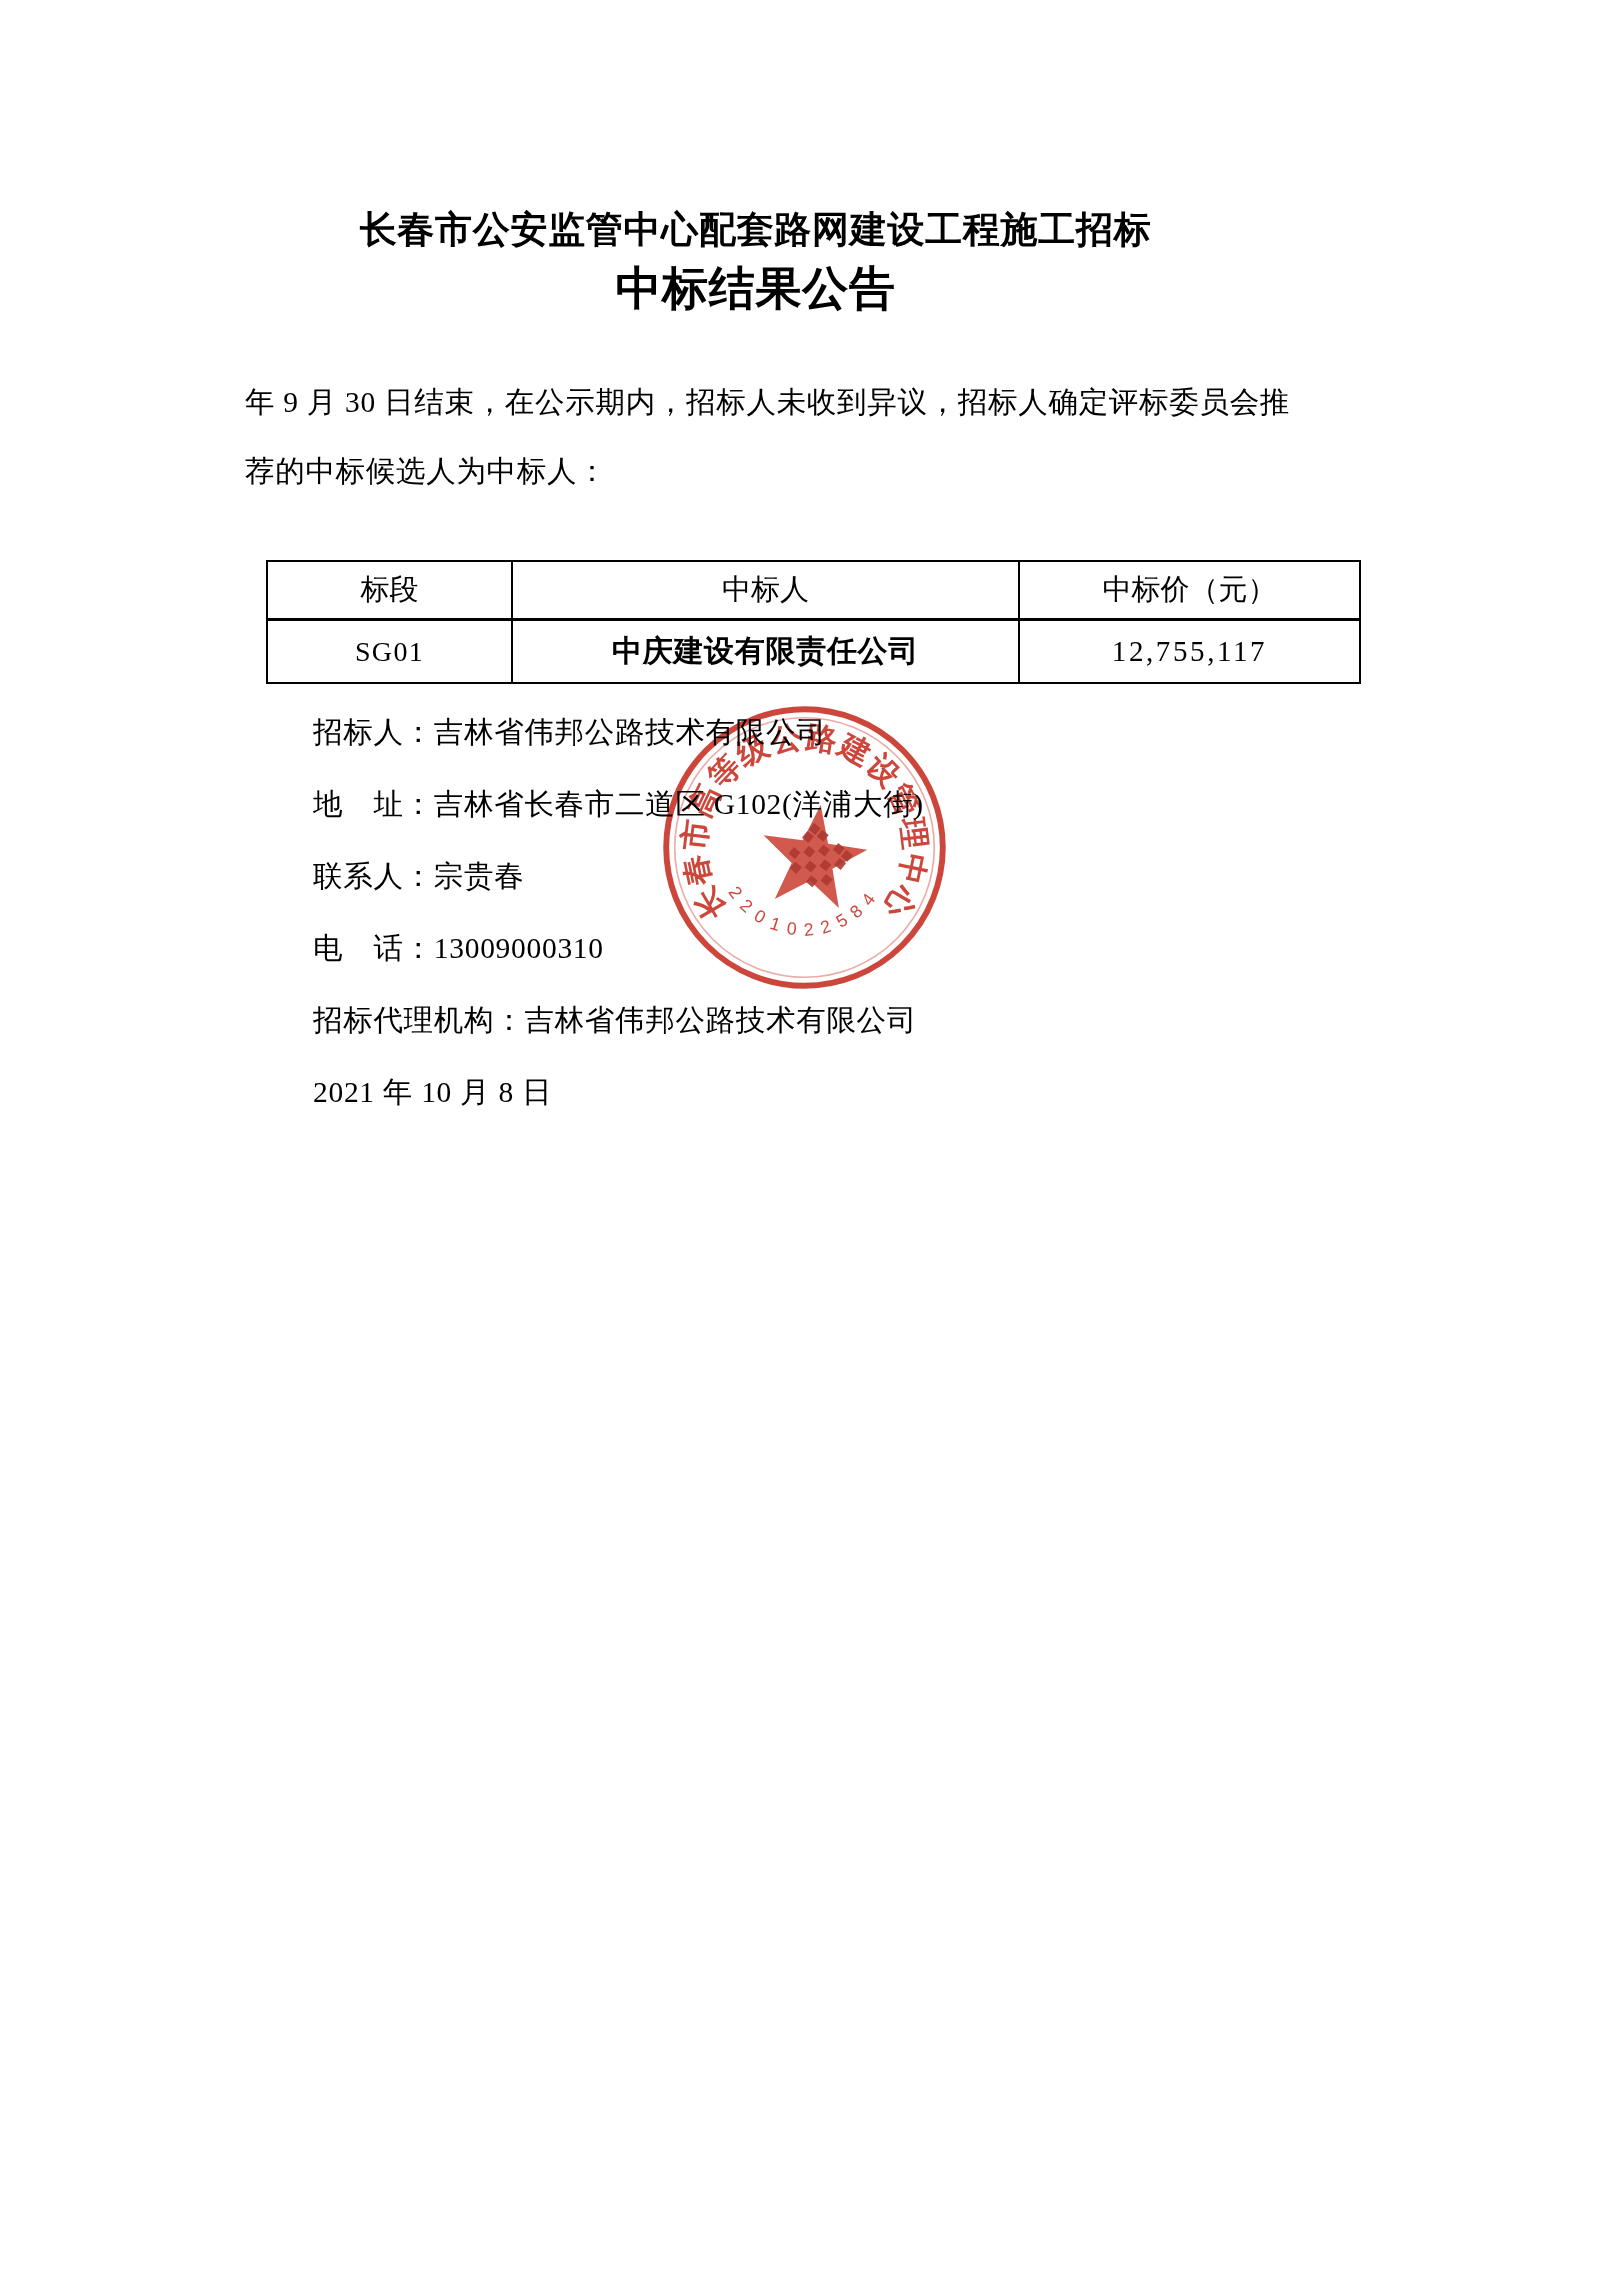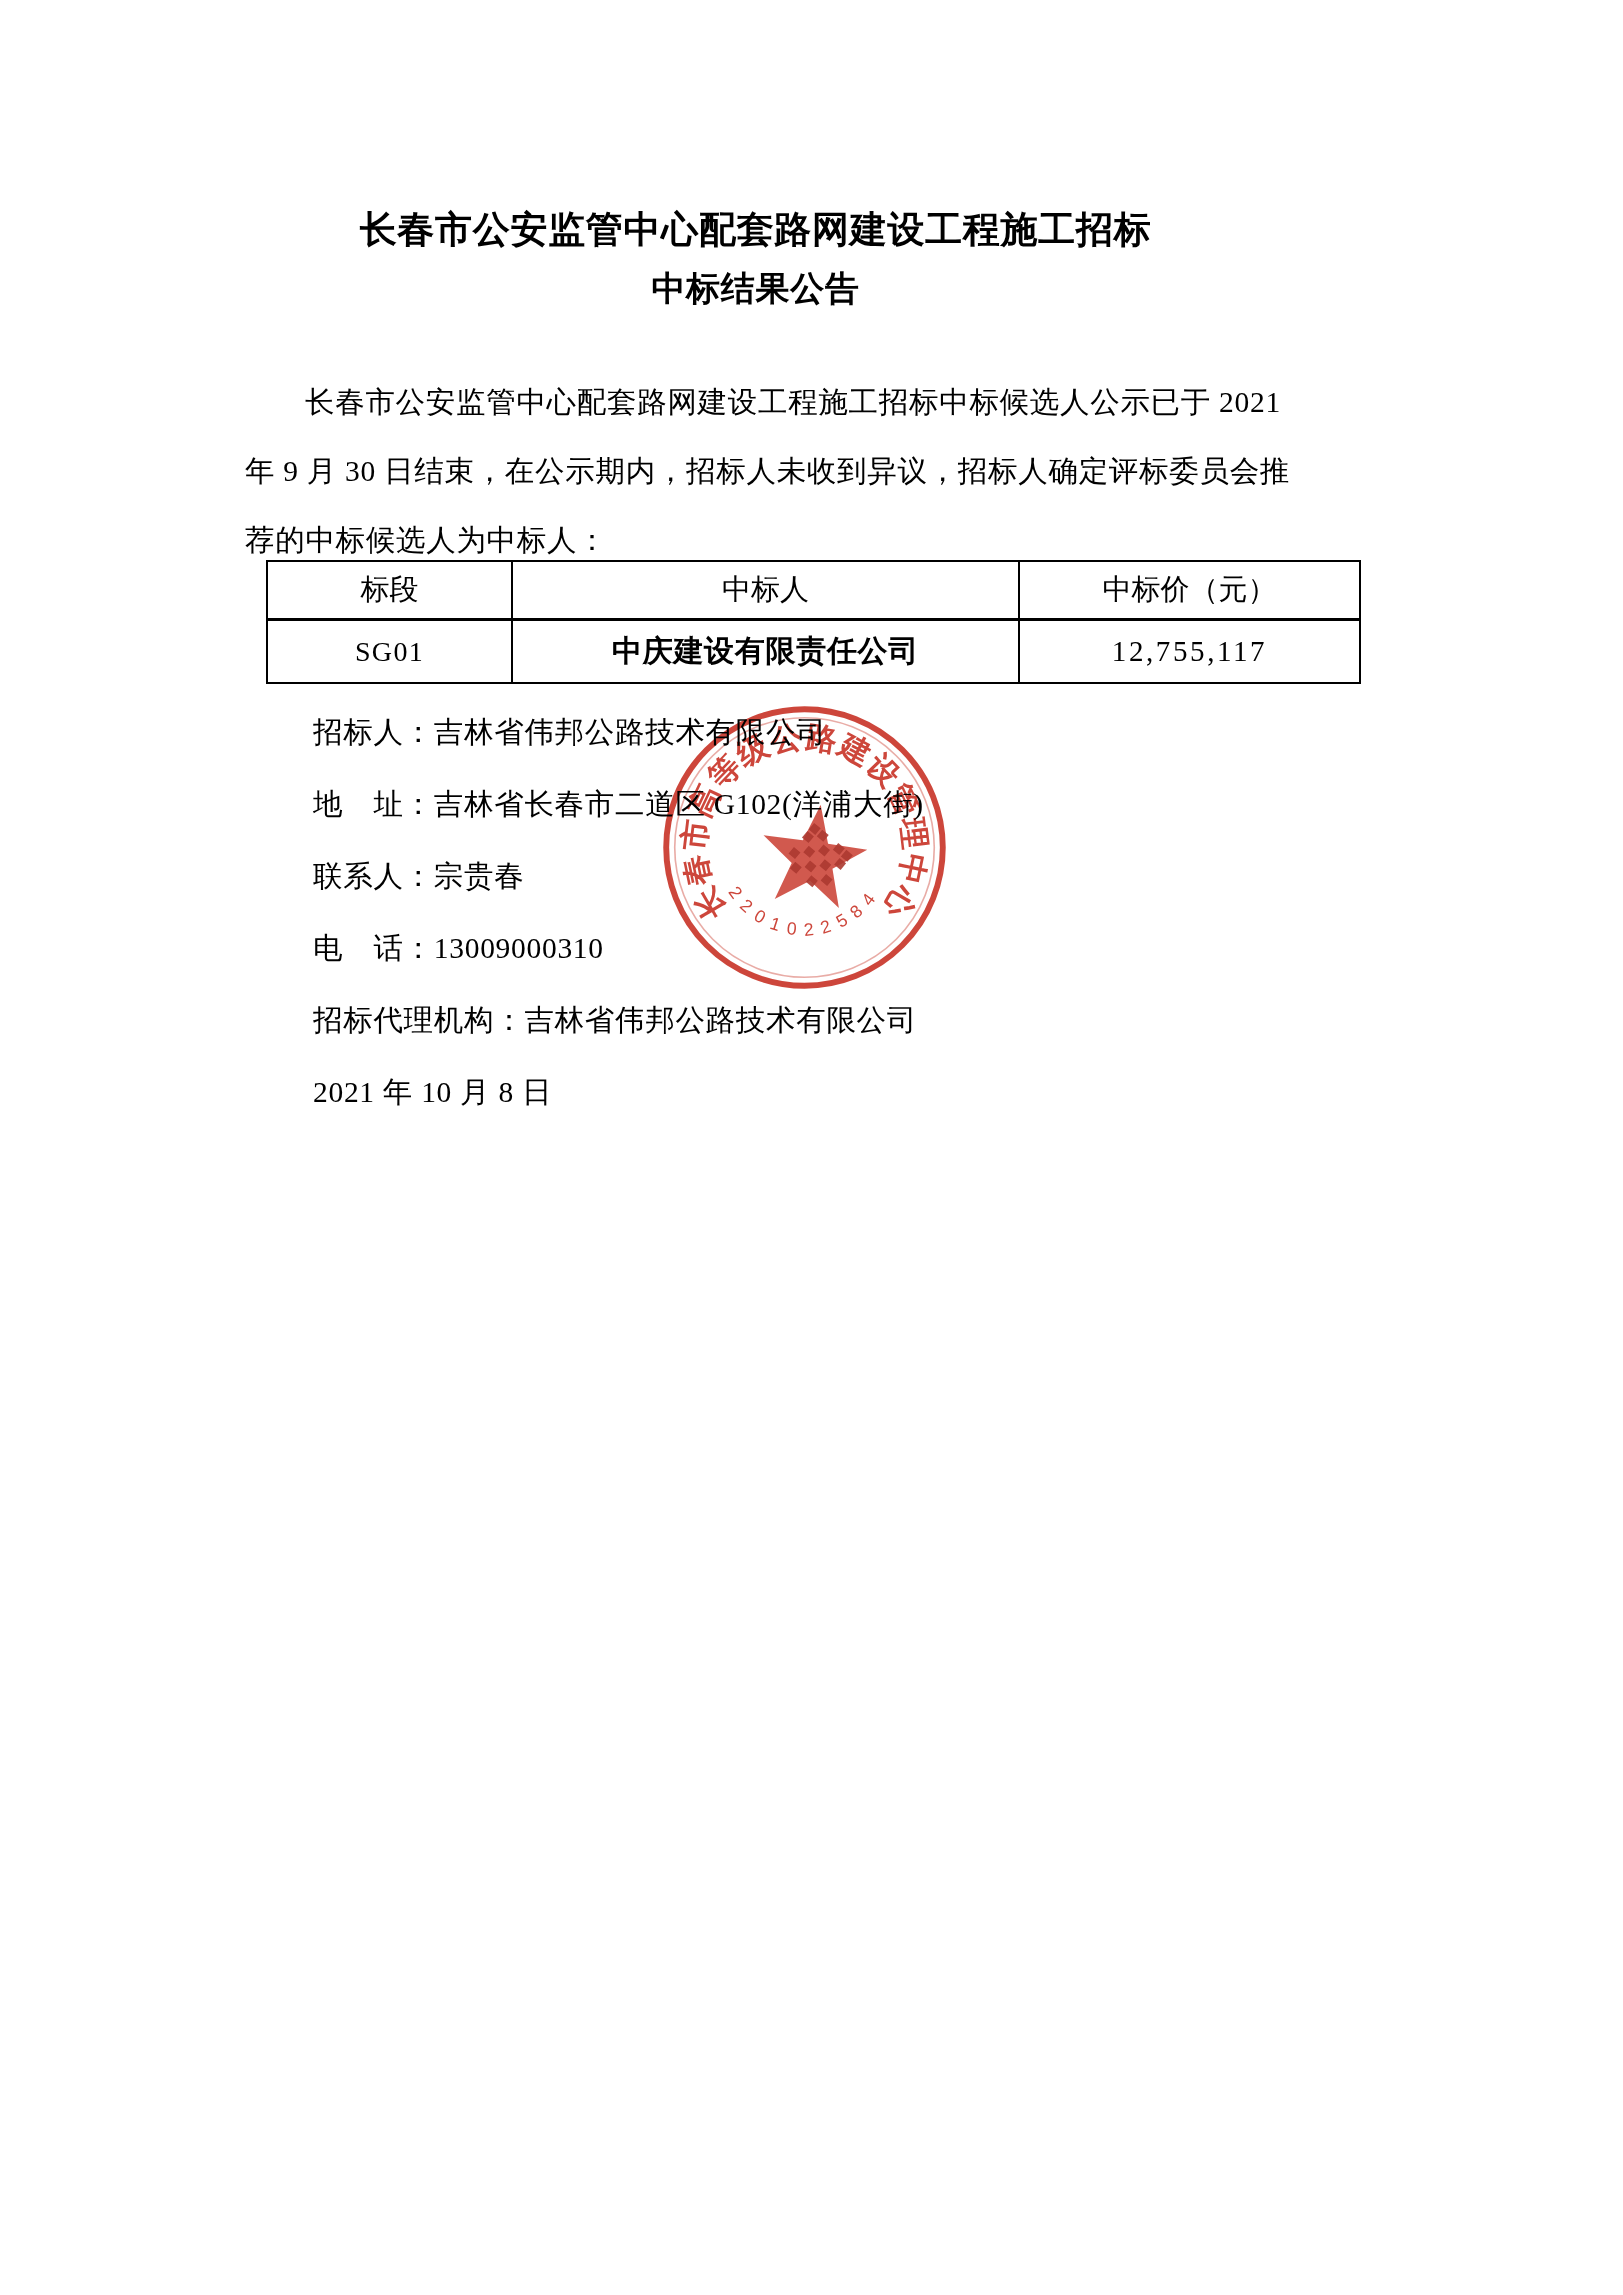--- a/index.html
+++ b/index.html
@@ -22,7 +22,7 @@
     font-weight: bold;
   }
   .title-line1 { font-size: 37px; line-height: 59px; letter-spacing: 0.7px; }
-  .title-line2 { font-size: 34px; line-height: 59px; letter-spacing: 0.7px; }
+  .title-line2 { font-size: 46px; line-height: 59px; letter-spacing: 0.7px; }
   .para {
     position: absolute;
     left: 245px;

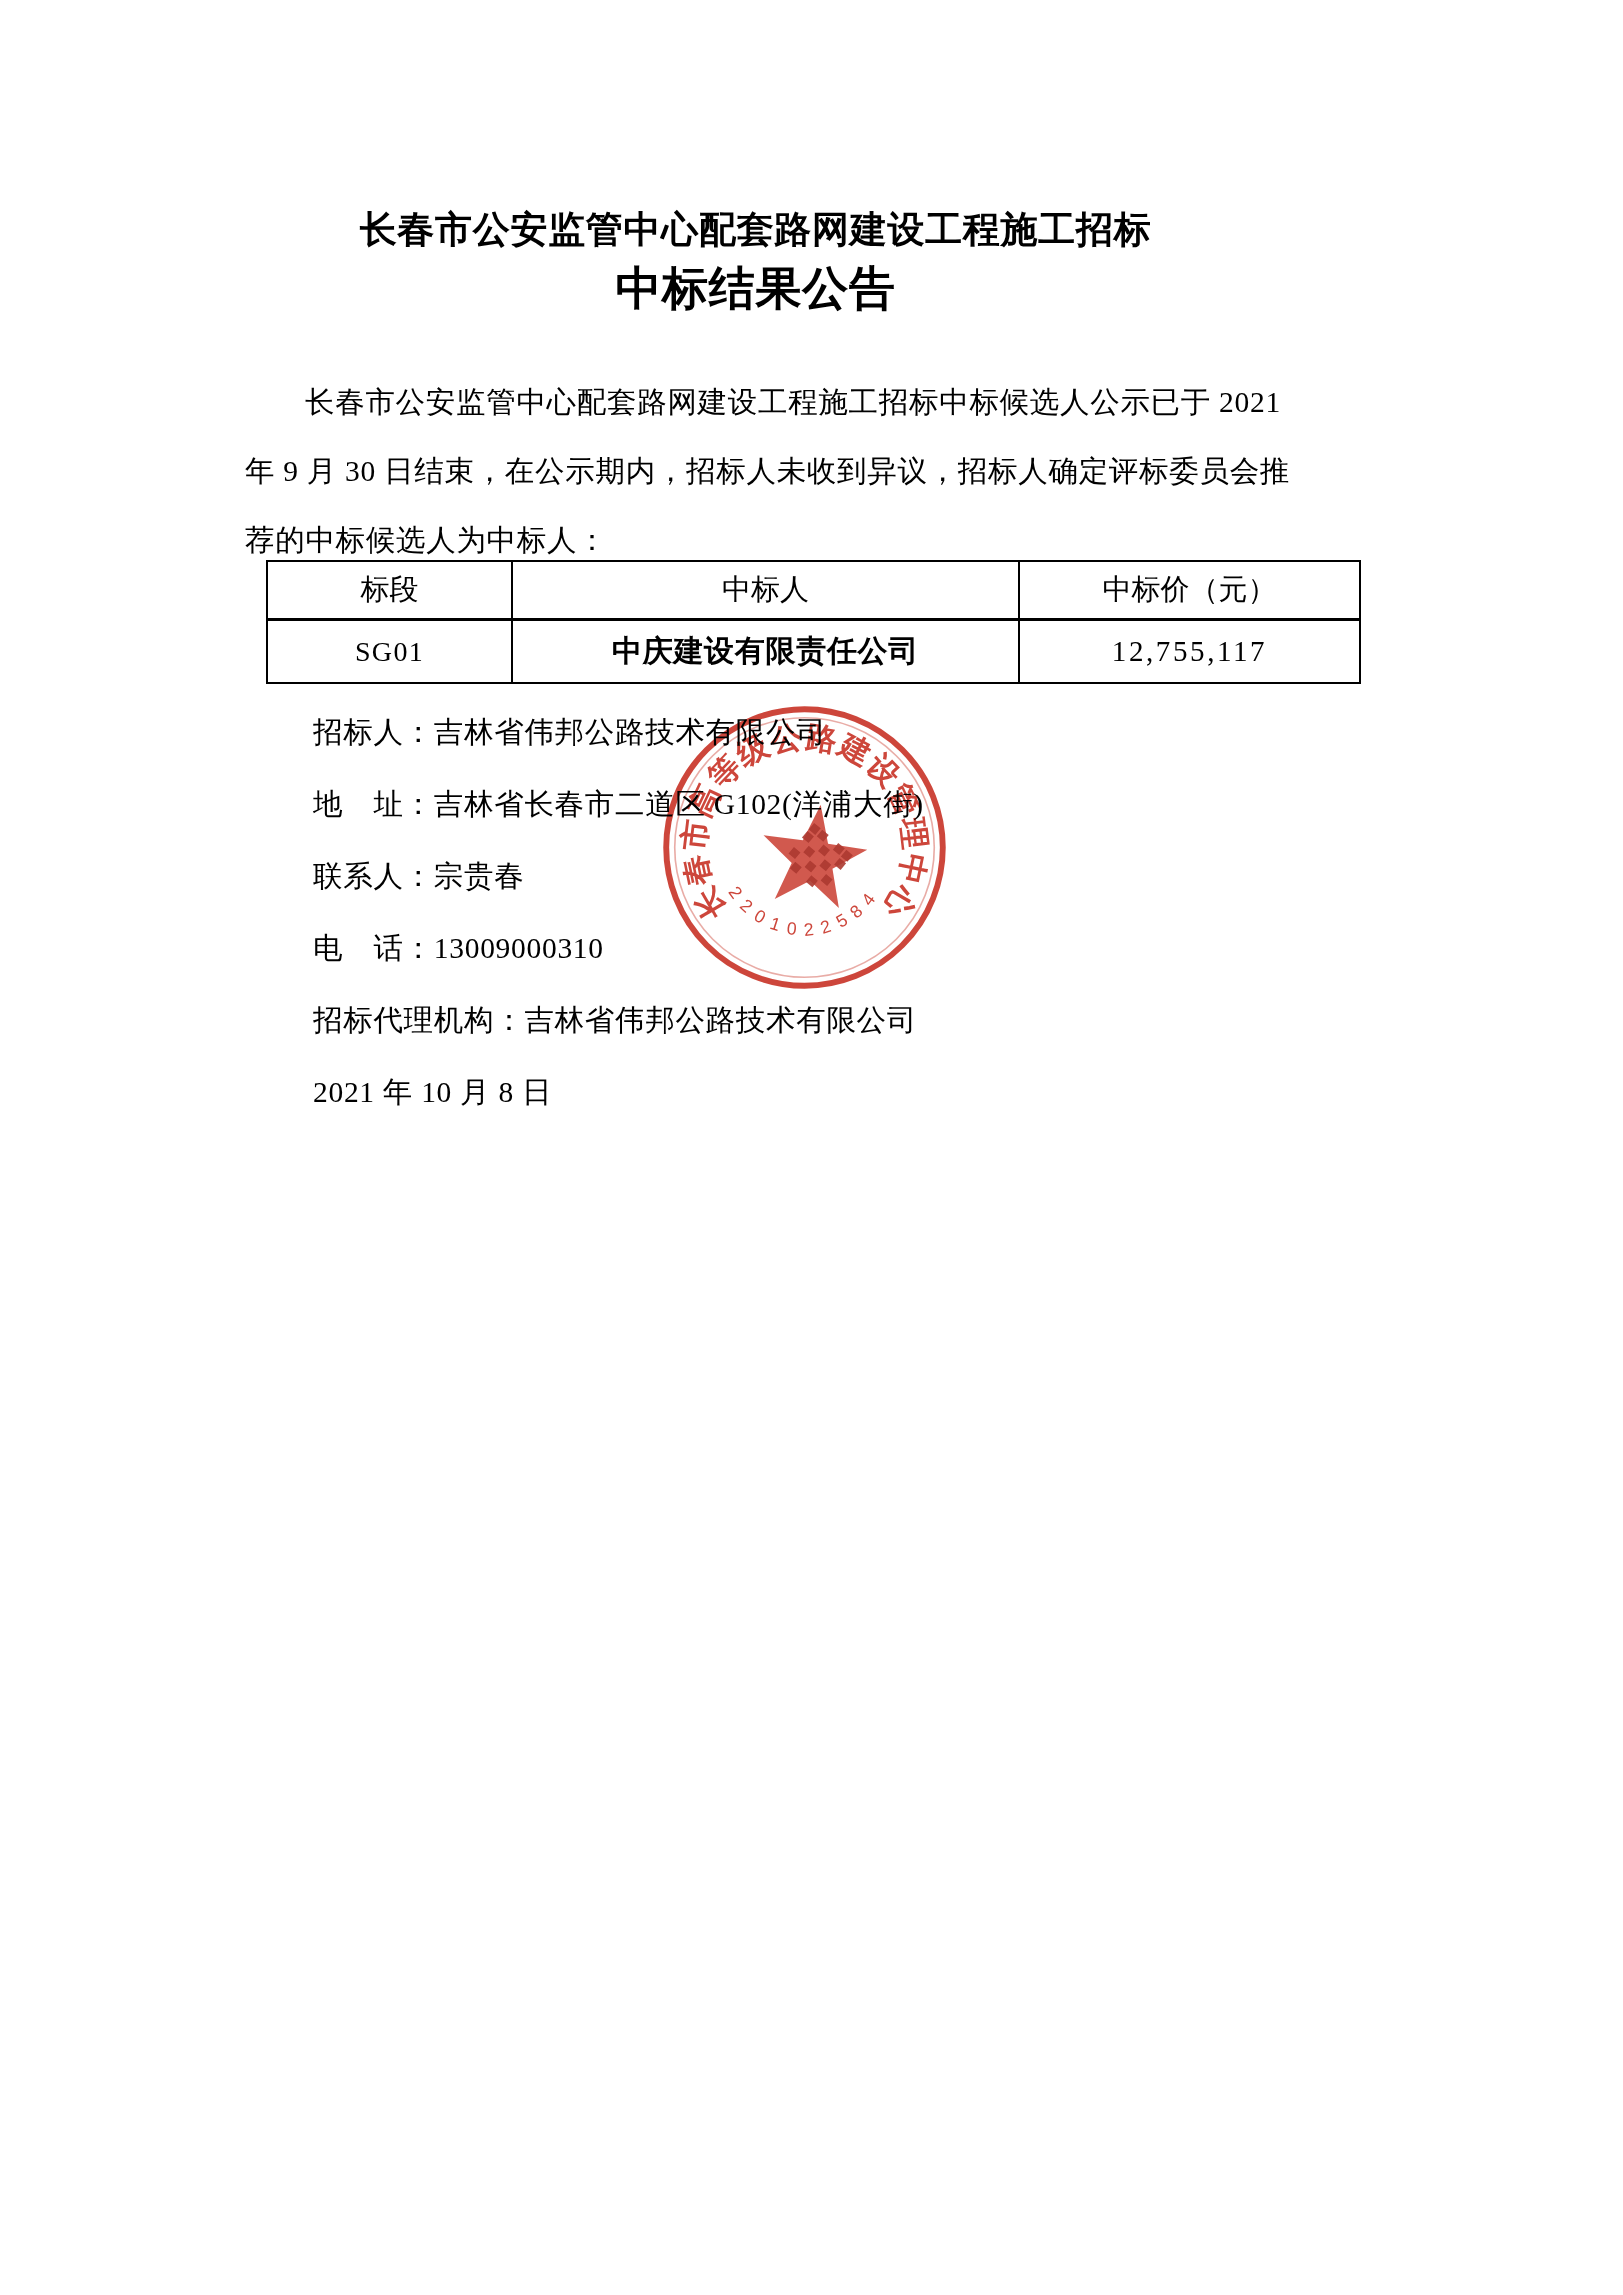--- a/index.html
+++ b/index.html
@@ -109,7 +109,6 @@
   </div>
 
   <div class="para">
-    <div class="indent">长春市公安监管中心配套路网建设工程施工招标中标候选人公示已于 2021</div>
     <div>年 9 月 30 日结束，在公示期内，招标人未收到异议，招标人确定评标委员会推</div>
     <div>荐的中标候选人为中标人：</div>
   </div>

